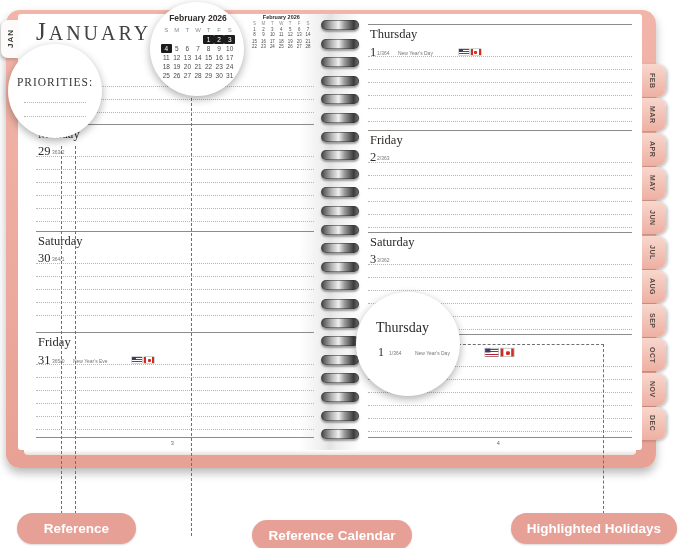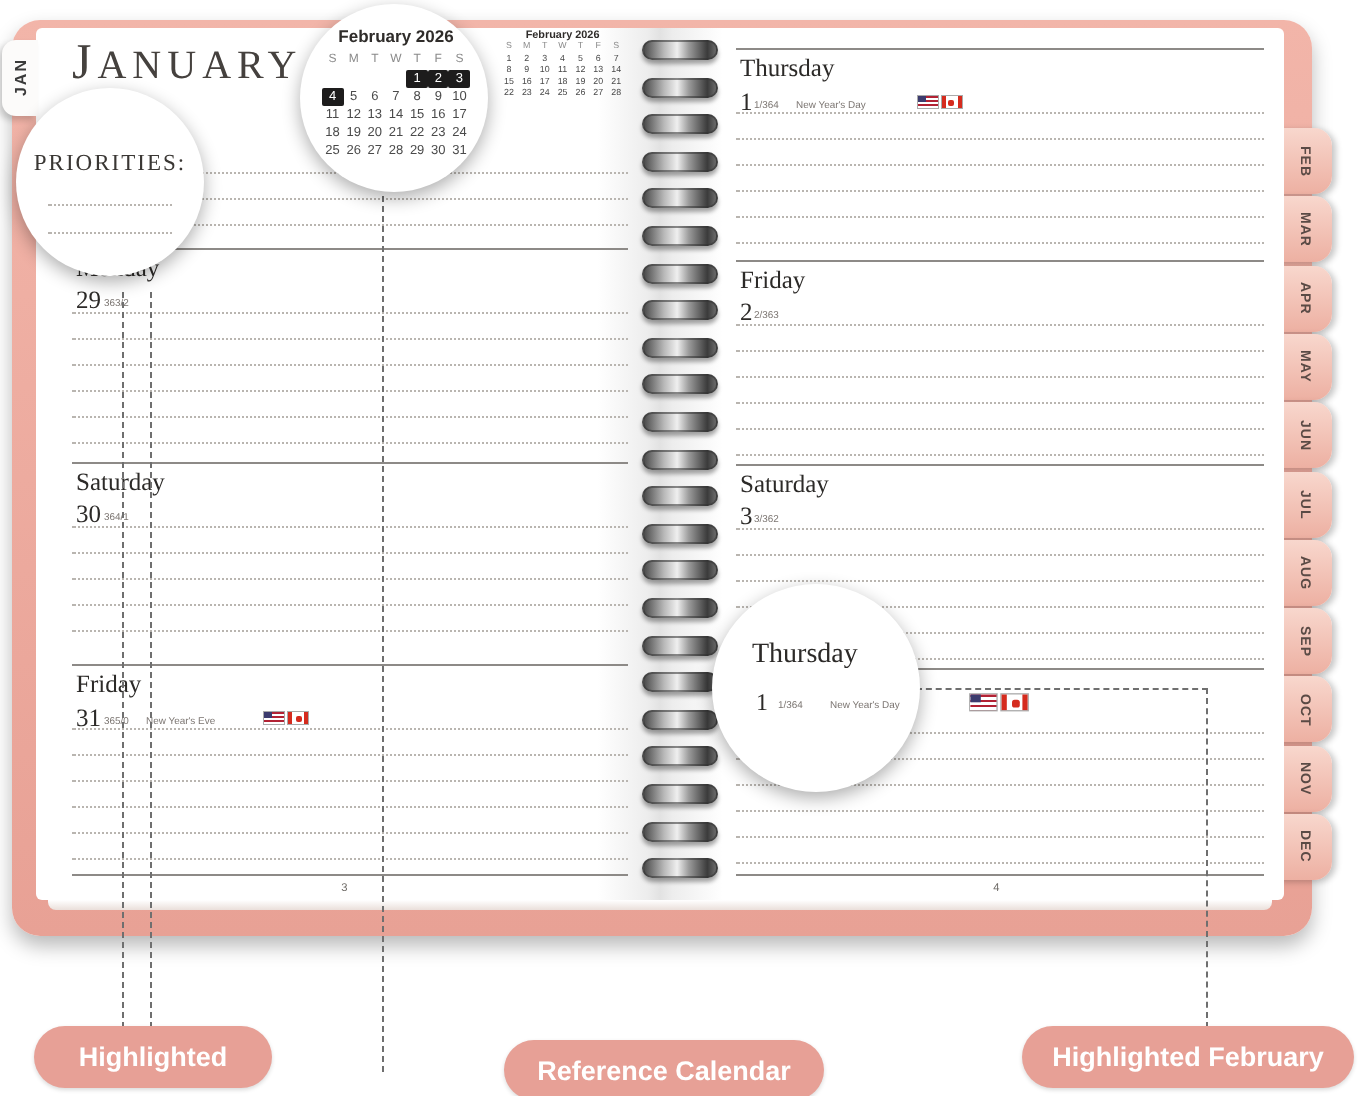--- a/index.html
+++ b/index.html
@@ -388,7 +388,7 @@
     </div>
   </div>
 
-  <div class="pill" id="pill-priorities">Highlighted</div>
+  <div class="pill" id="pill-priorities">Reference</div>
   <div class="pill" id="pill-reference">Reference Calendar</div>
   <div class="pill" id="pill-holidays">Highlighted February</div>
 

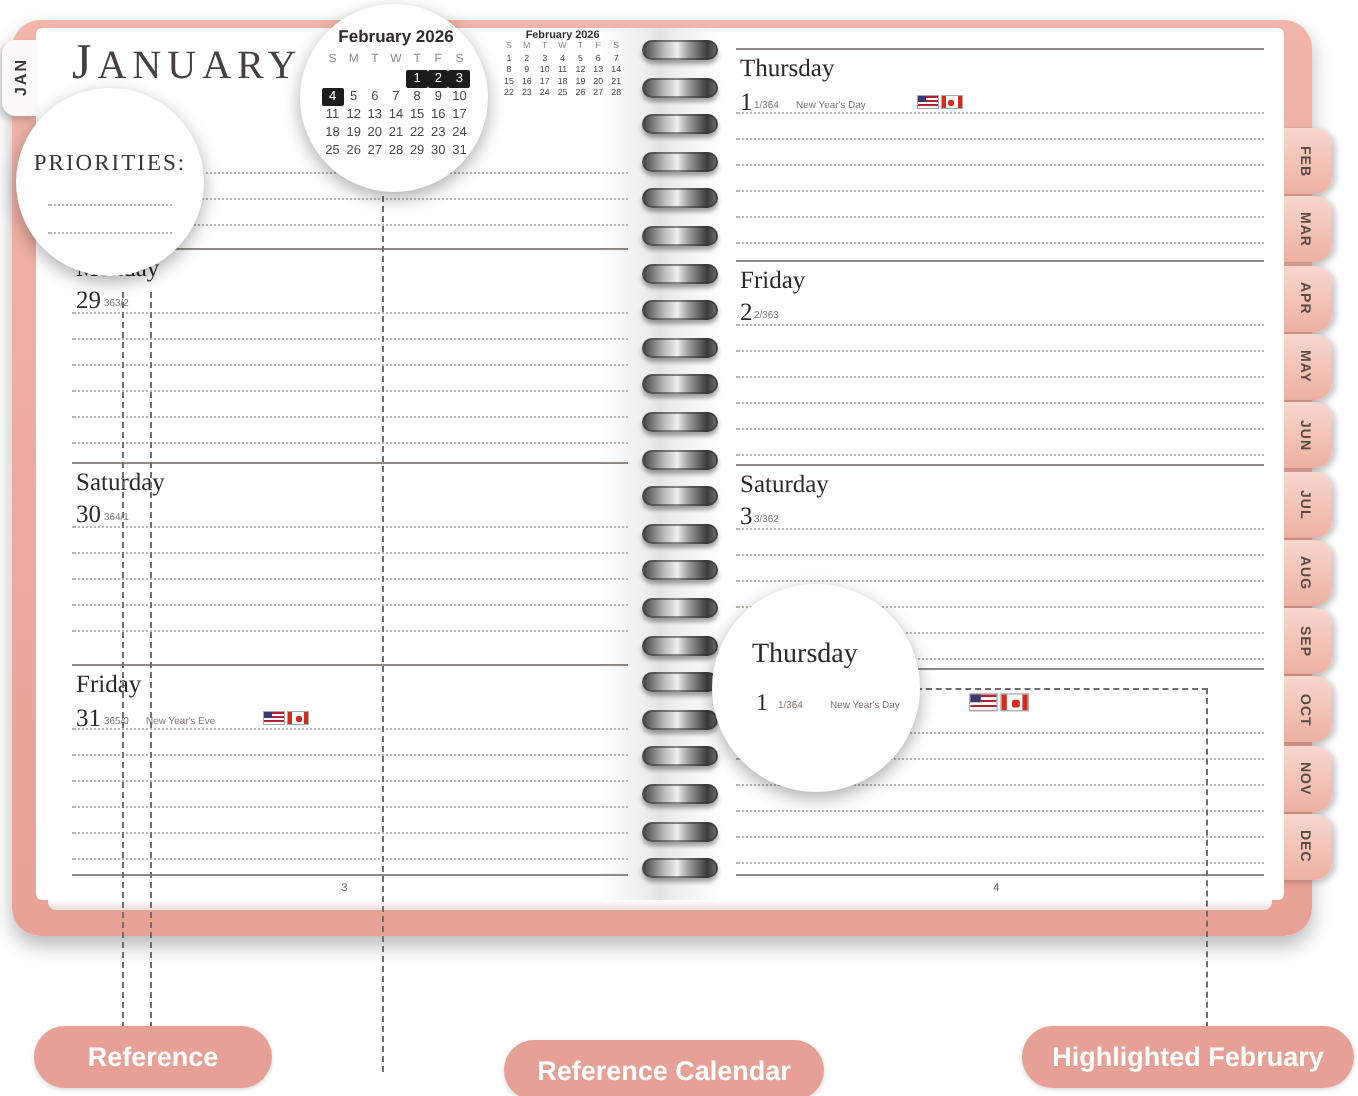--- a/index.html
+++ b/index.html
@@ -390,7 +390,7 @@
 
   <div class="pill" id="pill-priorities">Reference</div>
   <div class="pill" id="pill-reference">Reference Calendar</div>
-  <div class="pill" id="pill-holidays">Highlighted February</div>
+  <div class="pill" id="pill-holidays">Highlighted Holidays</div>
 
 </div>
 

